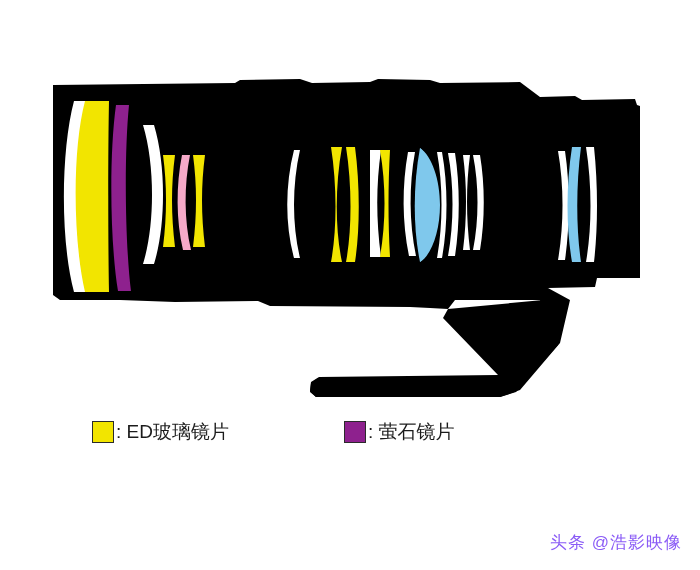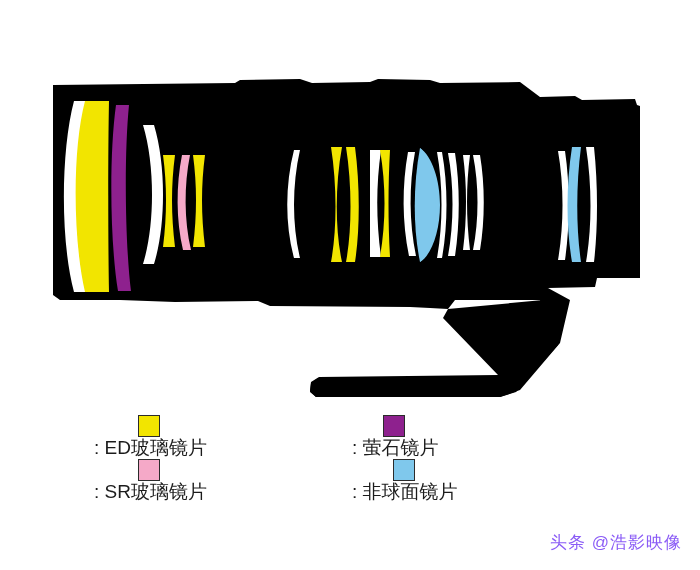--- a/index.html
+++ b/index.html
@@ -60,7 +60,6 @@
     height: 34px;
     display: flex;
     align-items: center;
-    flex-direction: column;
   }
   .legend-cell.col-0 { left: 0px; }
   .legend-cell.col-1 { left: 258px; justify-content: space-between; }

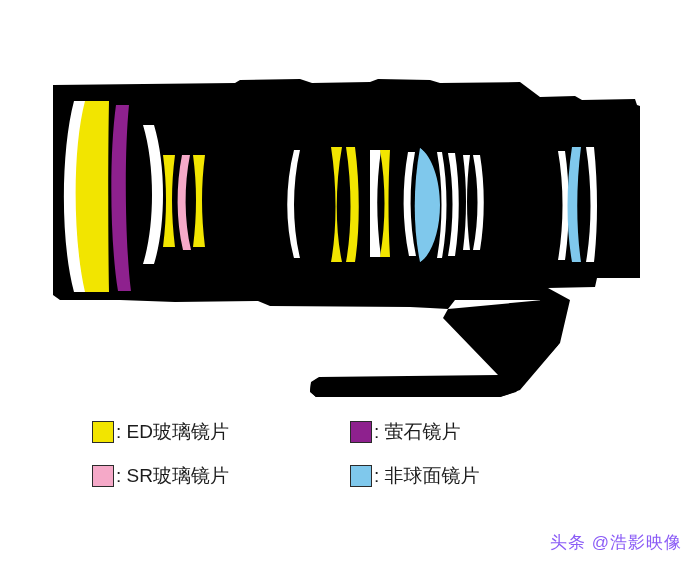--- a/index.html
+++ b/index.html
@@ -62,7 +62,7 @@
     align-items: center;
   }
   .legend-cell.col-0 { left: 0px; }
-  .legend-cell.col-1 { left: 258px; justify-content: space-between; }
+  .legend-cell.col-1 { left: 252px; justify-content: space-between; }
 
   .swatch {
     width: 22px;

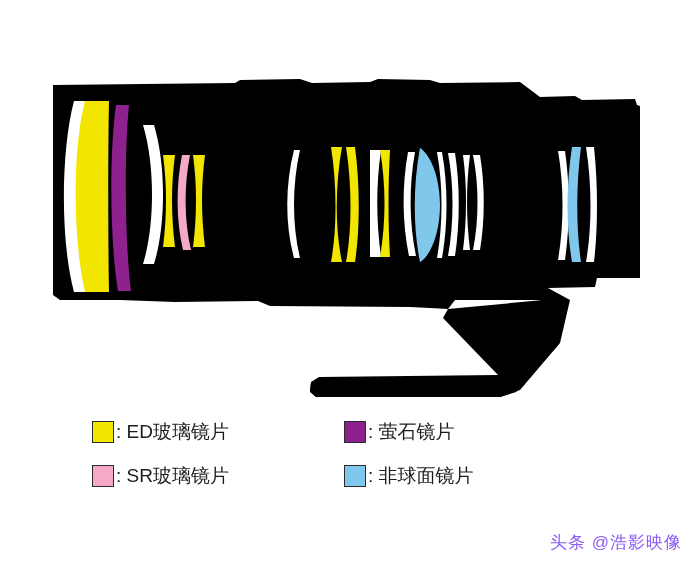--- a/index.html
+++ b/index.html
@@ -221,16 +221,6 @@
       </div>
     </div>
 
-    <div class="legend-row row-1">
-      <div class="legend-cell col-0">
-        <span class="swatch" style="background:#F5A9C8"></span>
-        <span class="legend-label">: SR玻璃镜片</span>
-      </div>
-      <div class="legend-cell col-1">
-        <span class="swatch" style="background:#7FC8EC"></span>
-        <span class="legend-label">: 非球面镜片</span>
-      </div>
-    </div>
 
   </div>
 

